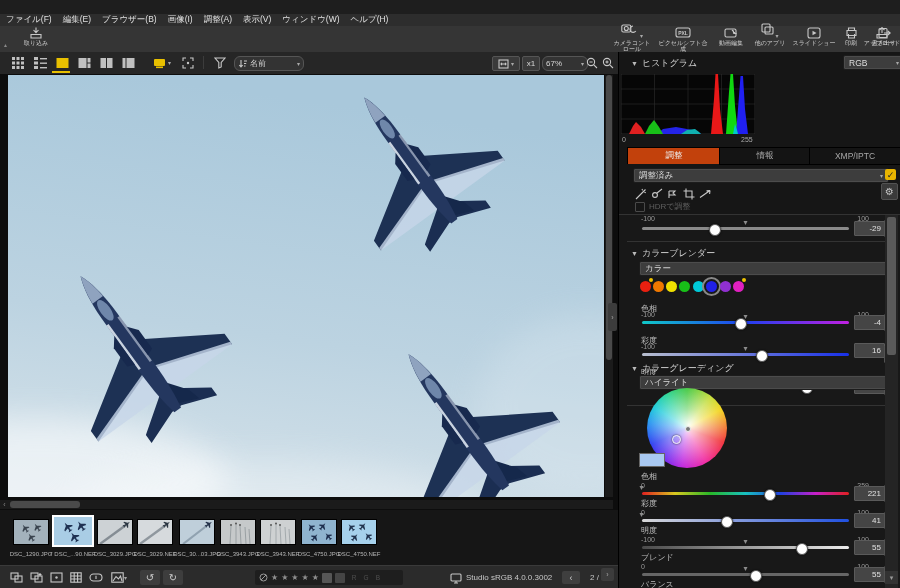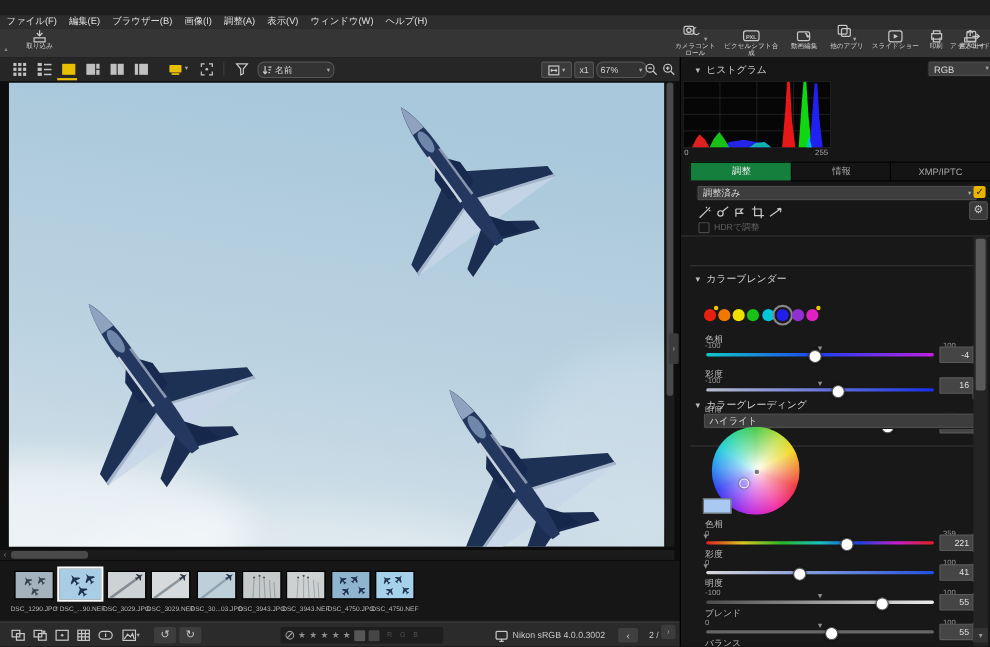--- a/index.html
+++ b/index.html
@@ -60,7 +60,7 @@
   .dd{position:absolute;background:#3d3d3d;border:1px solid #1c1c1c;border-radius:2px;display:flex;align-items:center;font-size:8.5px;color:#ddd;padding:0 5px;box-shadow:inset 0 0 0 1px #4c4c4c;}
   .dd .caret{margin-left:auto;}
   .tab{position:absolute;top:95px;height:16px;display:flex;align-items:center;justify-content:center;font-size:8.5px;background:#141414;color:#a8a8a8;border:1px solid #000;}
-  .tab.active{background:#15803d;color:#eee;border-bottom:none;}
+  .tab.active{background:#c2410c;color:#eee;border-bottom:none;}
   #scrollarea{position:absolute;left:0;top:162px;width:282px;height:374px;background:#181818;border-top:1px solid #333;overflow:hidden;}
   .grp{position:absolute;left:20px;width:258px;}
   .glabel{position:absolute;left:2px;top:0;font-size:8px;color:#bdbdbd;}

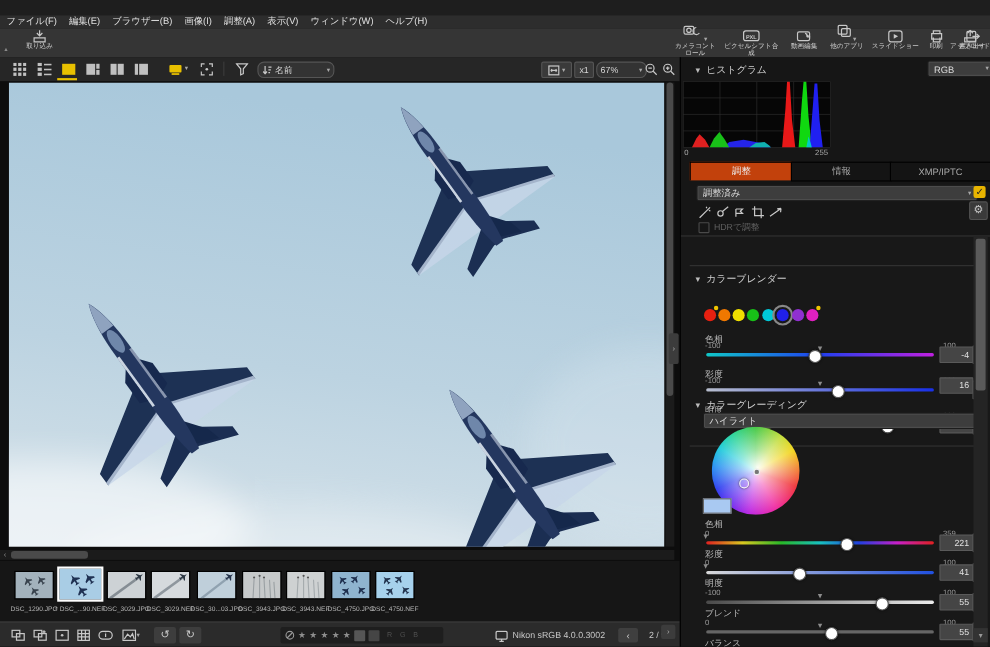--- a/index.html
+++ b/index.html
@@ -564,6 +564,19 @@
 
     <div id="scrollarea">
 
+      <div class="grp" style="top:-4px;height:26px">
+        <span class="gmin" style="top:4px">-100</span>
+        <span class="gmax" style="top:4px">100</span>
+        <div class="track" style="top:16px;background:#8a8a8a">
+          <span class="tick" style="left:50%"></span>
+          <span class="knob" style="left:35.5%"></span>
+        </div>
+        <div class="valbox" style="top:10px">-29</div>
+        <div class="spin" style="top:9px">
+            <span>▴</span>
+            <span>▾</span>
+          </div>
+      </div>
       <div class="divline" style="top:26px"></div>
 
       <div class="sechead" style="left:12px;top:32px">

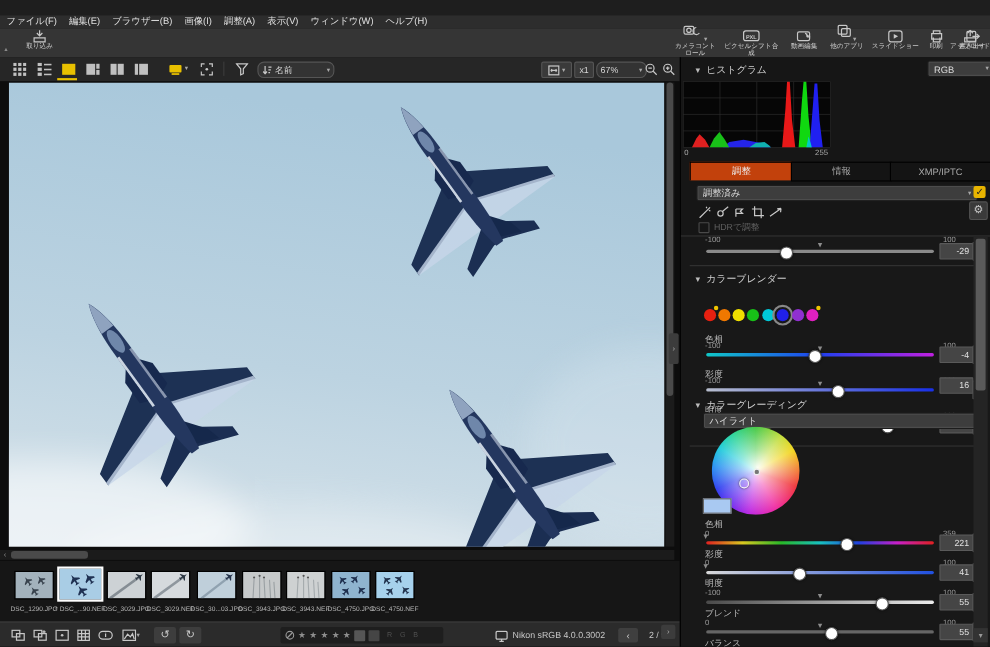--- a/index.html
+++ b/index.html
@@ -582,6 +582,10 @@
       <div class="sechead" style="left:12px;top:32px">
         <span class="tri">▼</span><span>カラーブレンダー</span>
       </div>
+      <div class="dd" style="left:20px;top:46px;width:244px;height:13px;">
+        <span>カラー</span>
+        <span class="caret">▾</span>
+      </div>
 
       <div class="abs" style="left:0;top:66px;width:282px;height:14px">
         <span class="cdot" style="left:21px;background:#e82010">

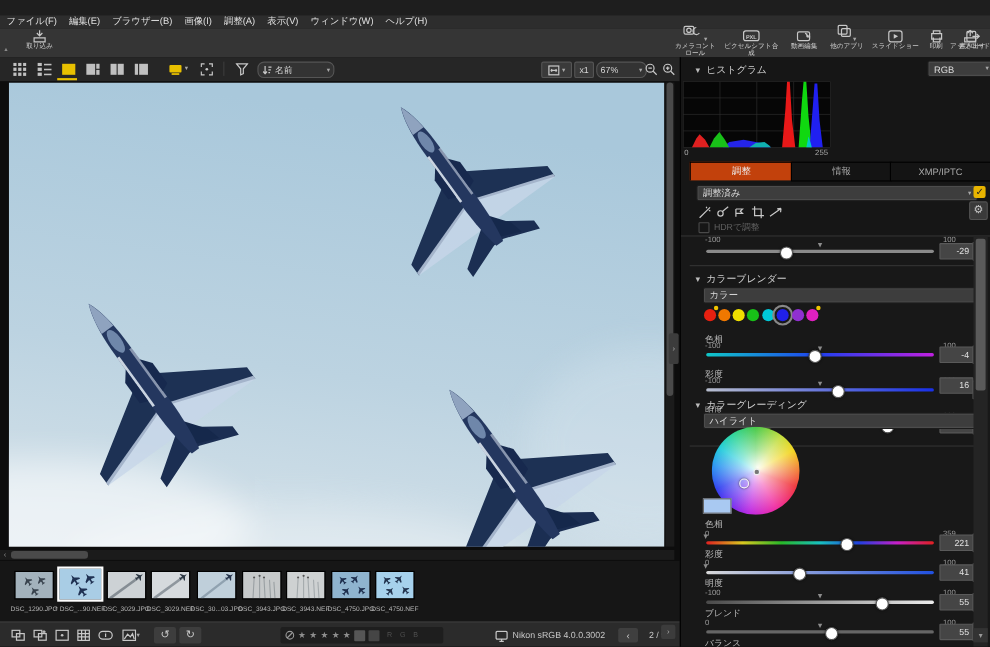--- a/index.html
+++ b/index.html
@@ -484,7 +484,7 @@
           <path d="M4 10 h4 M6 8 v2"></path>
         </svg>
     </span>
-    <span class="stxt" style="left:466px">Nikon sRGB 4.0.0.3002</span>
+    <span class="stxt" style="left:466px">Studio sRGB 4.0.0.3002</span>
     <span class="navb" style="left:562px">‹</span>
     <span class="stxt" style="left:590px">2 / 9</span>
     <span class="navb" style="left:626px;left:624px">›</span>

